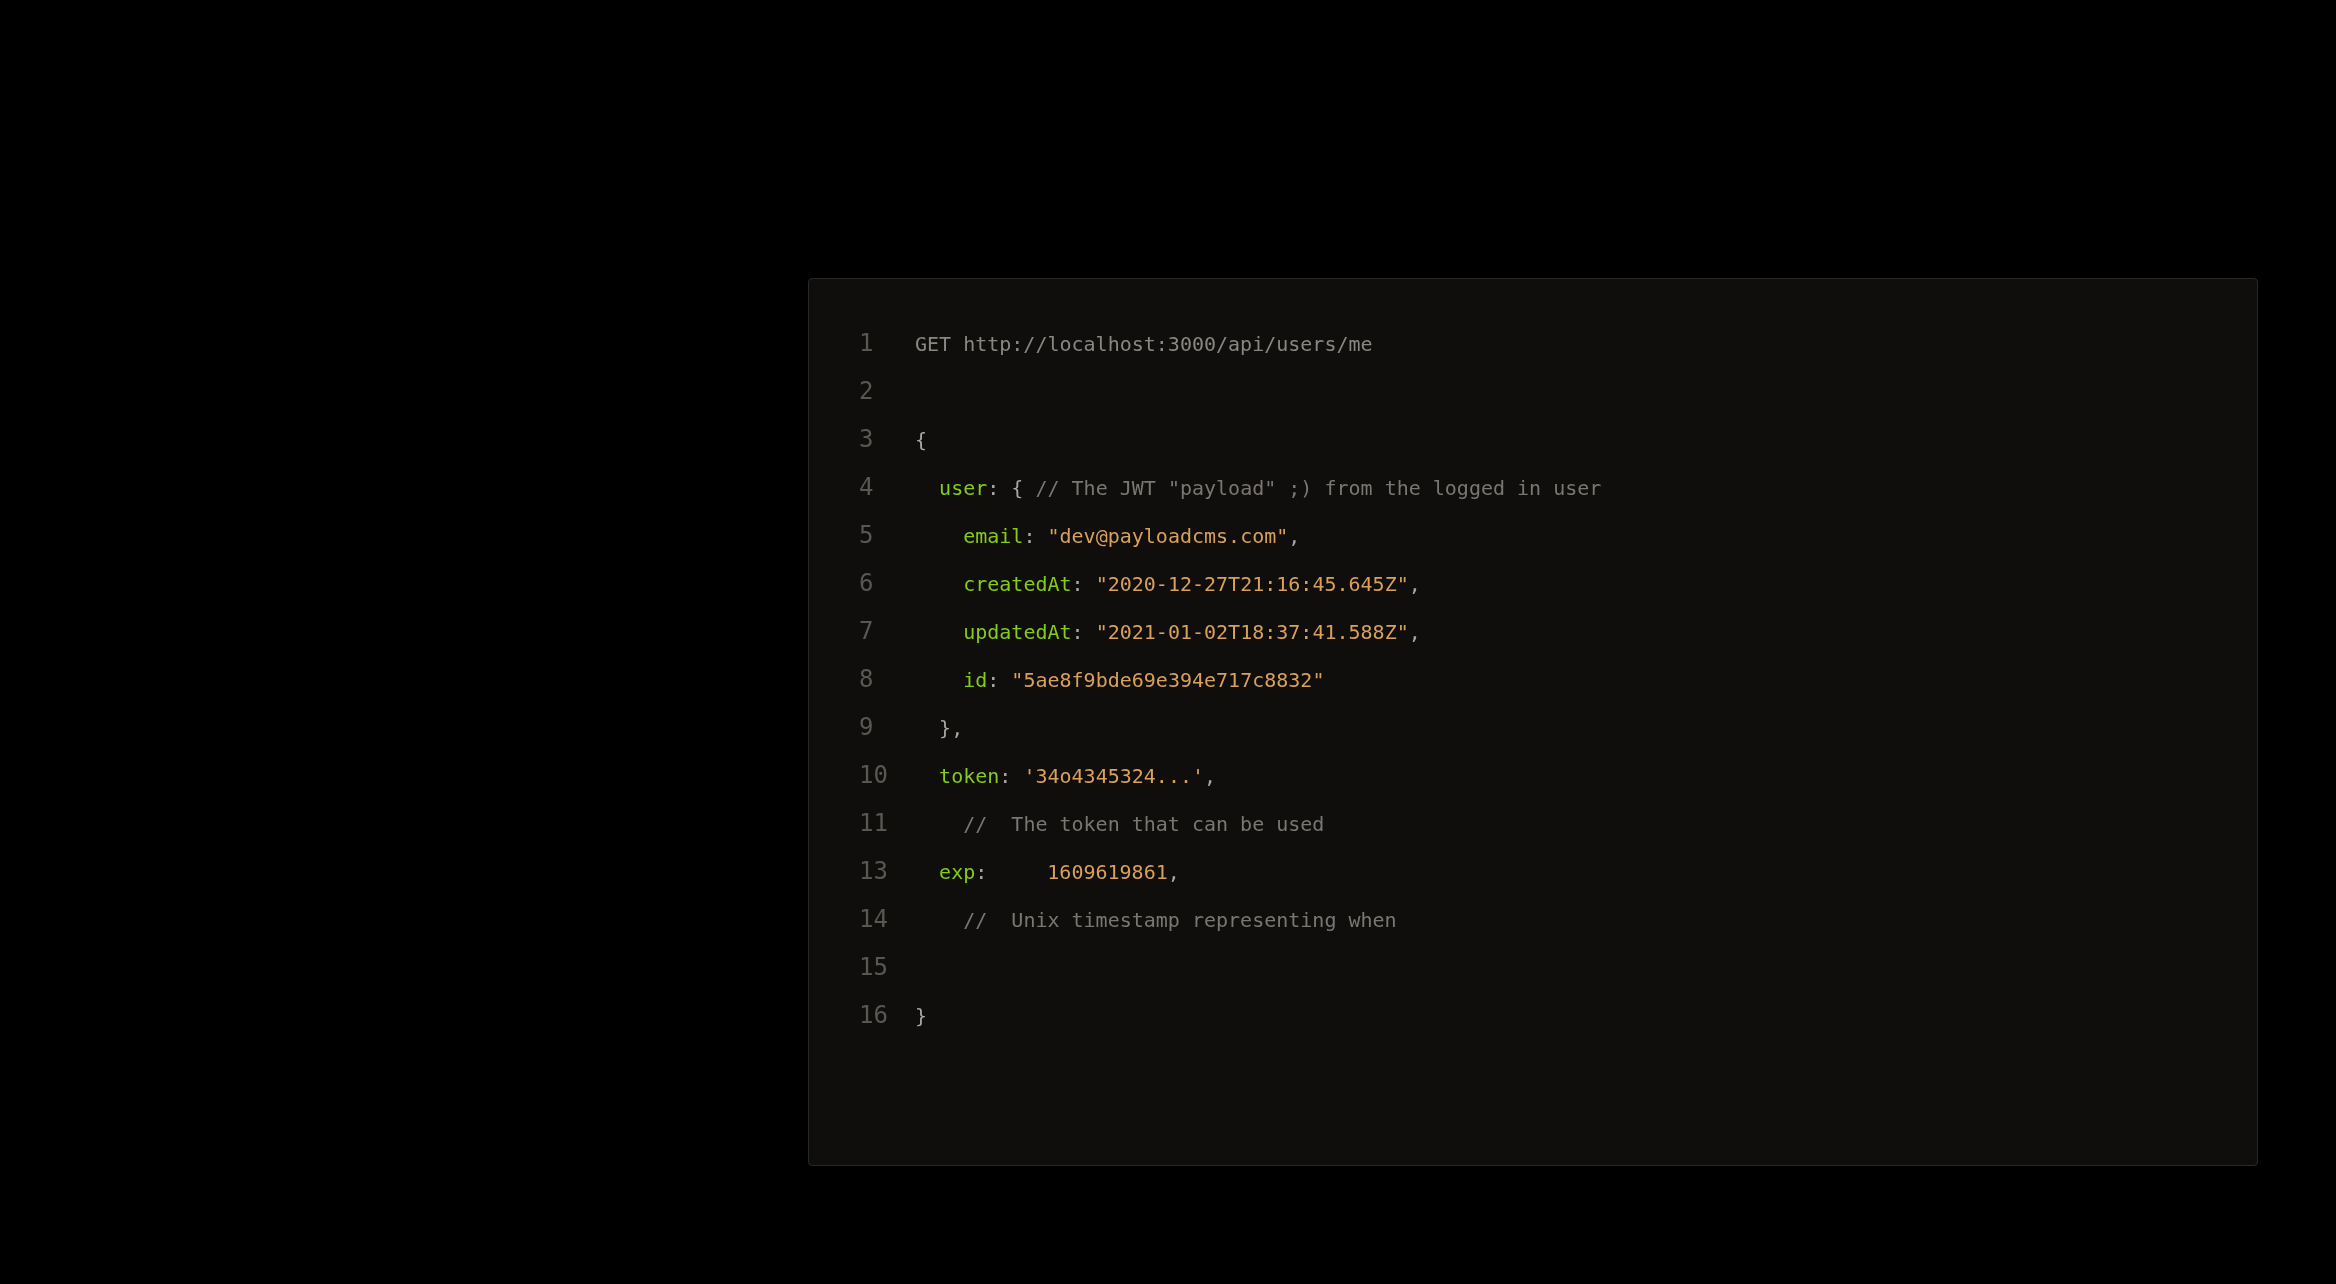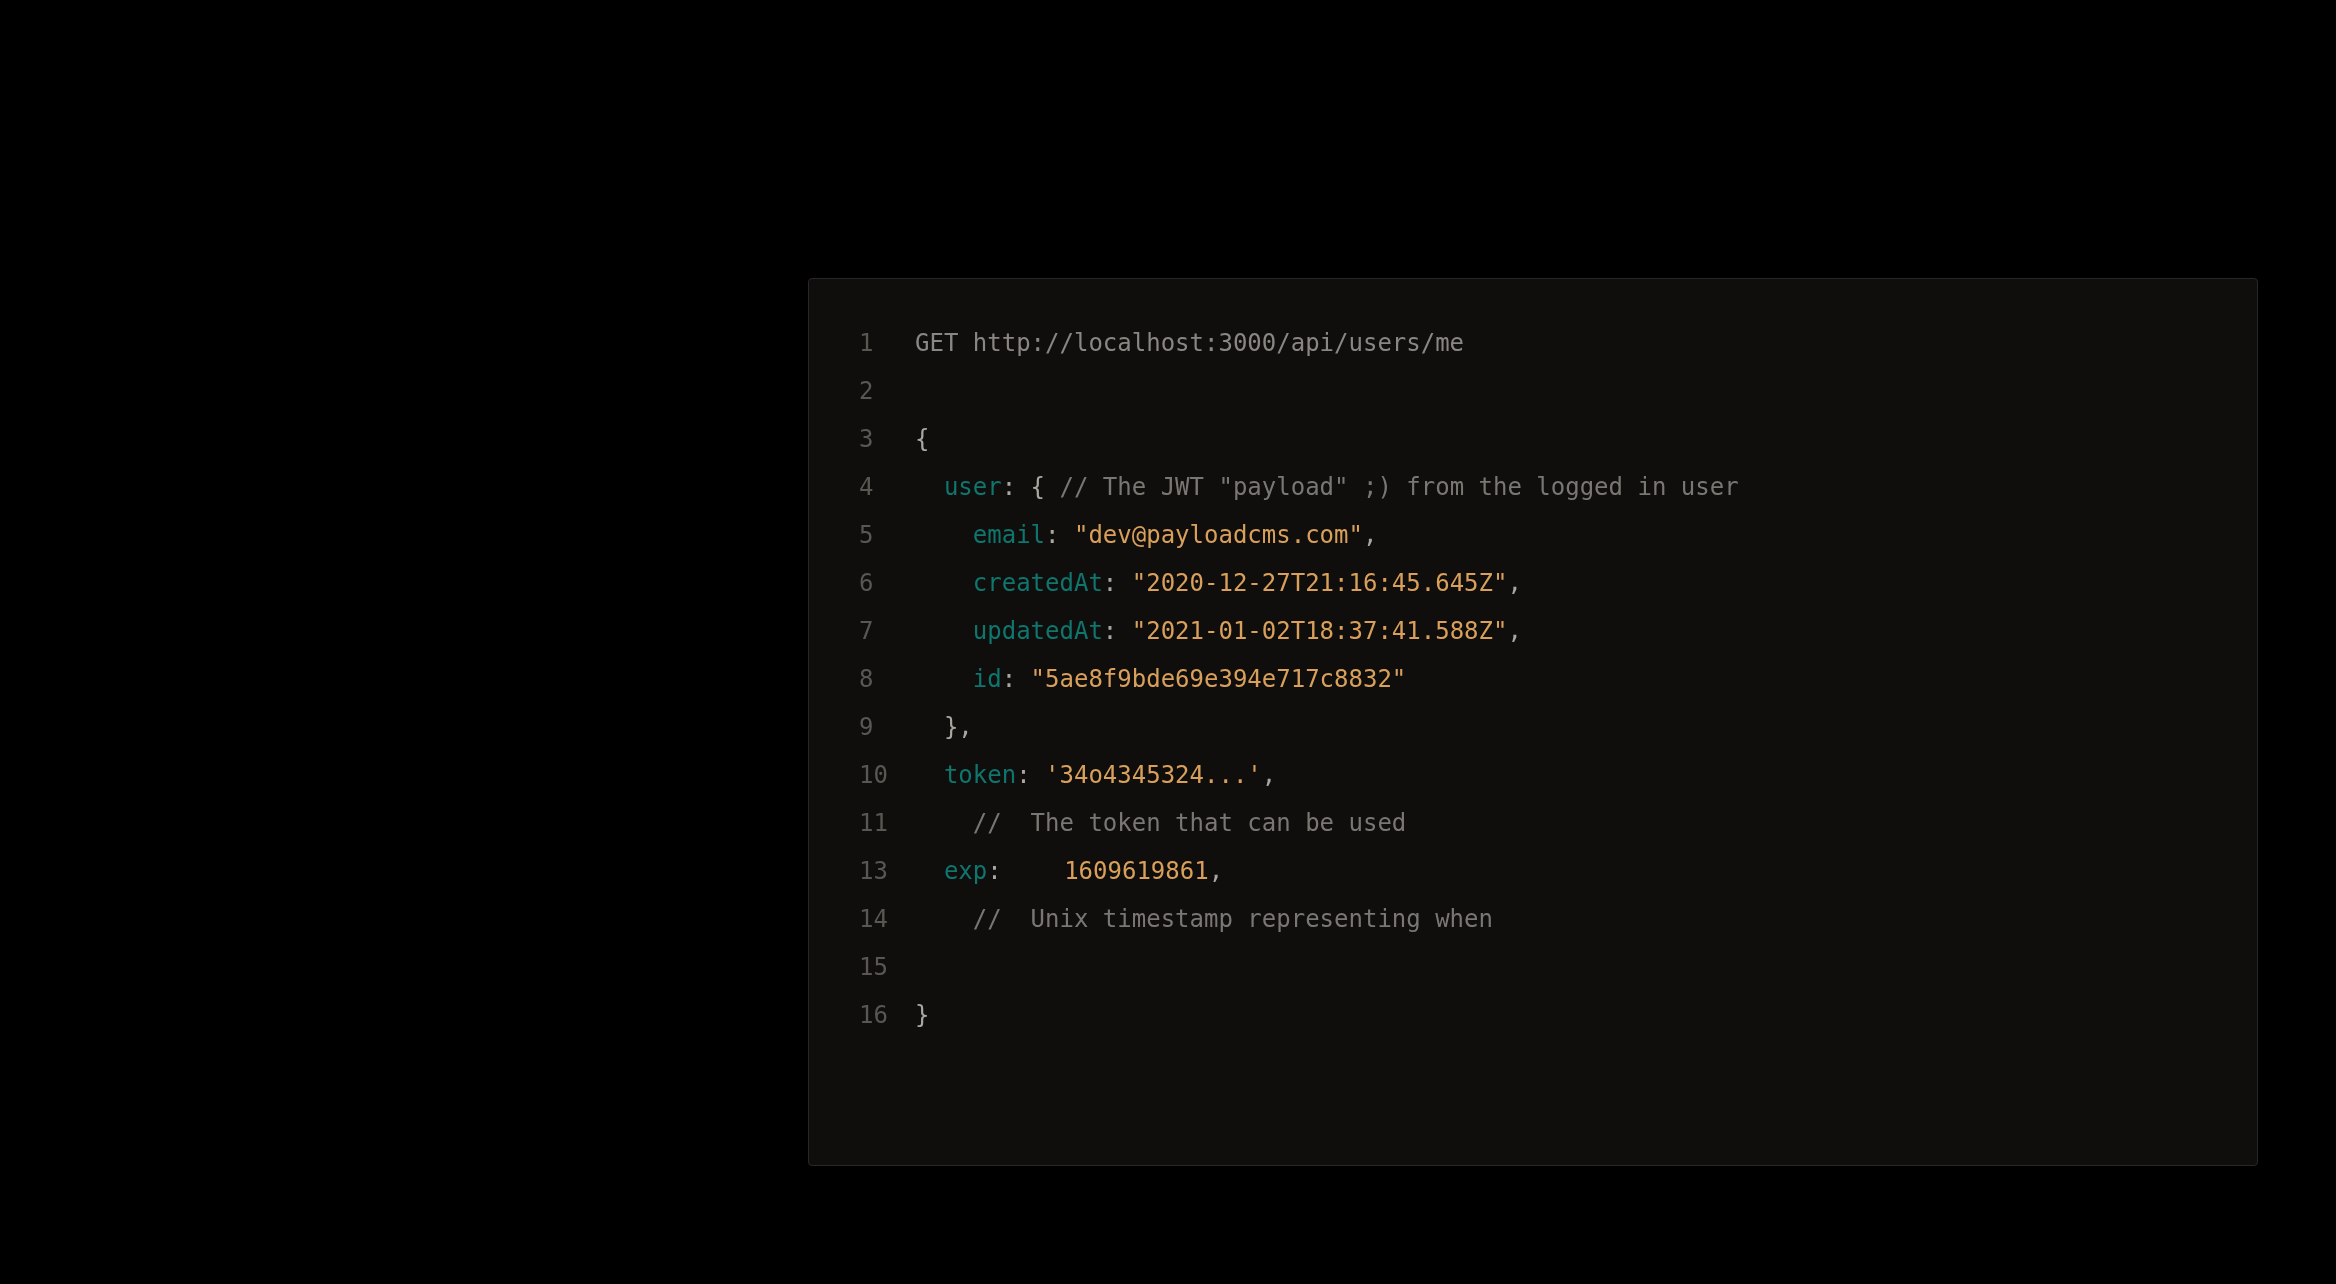--- a/index.html
+++ b/index.html
@@ -42,7 +42,7 @@
       user-select: none;
     }
     .code-content {
-      font-size: 24px;
+      font-size: 20px;
       white-space: pre;
       color: #aaa7a3;
     }

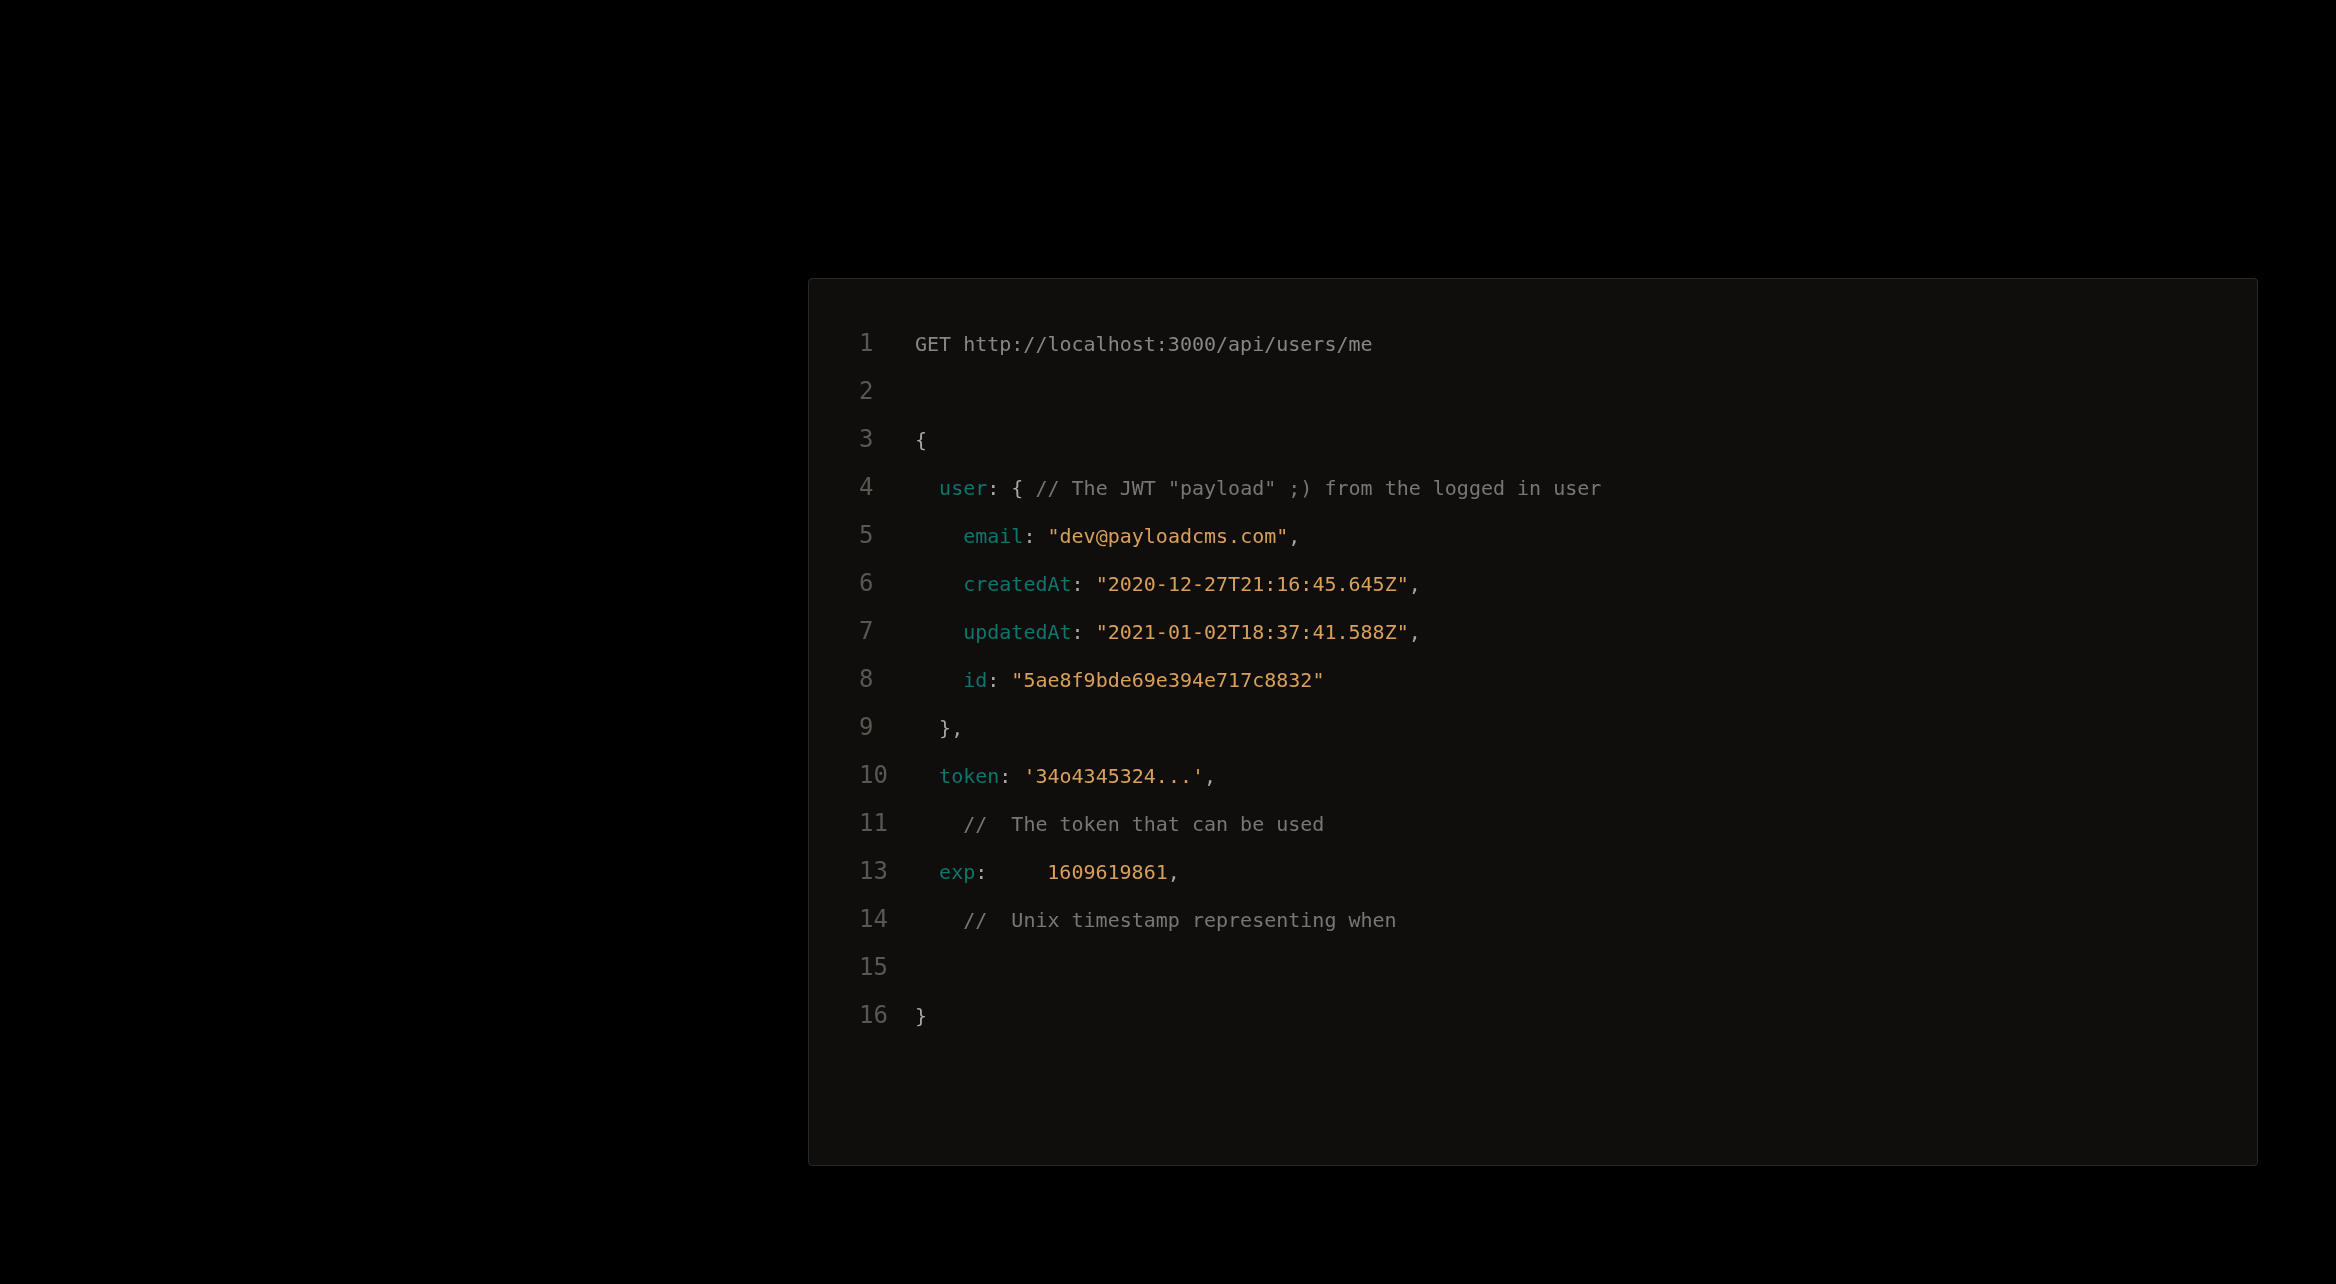--- a/index.html
+++ b/index.html
@@ -47,7 +47,7 @@
       color: #aaa7a3;
     }
     .muted { color: #8a8783; }
-    .key { color: #0f766e; }
+    .key { color: #84cc16; }
     .string { color: #d9a05b; }
     .number { color: #d9a05b; margin-left: 48px; }
     .comment { color: #7a7773; }

